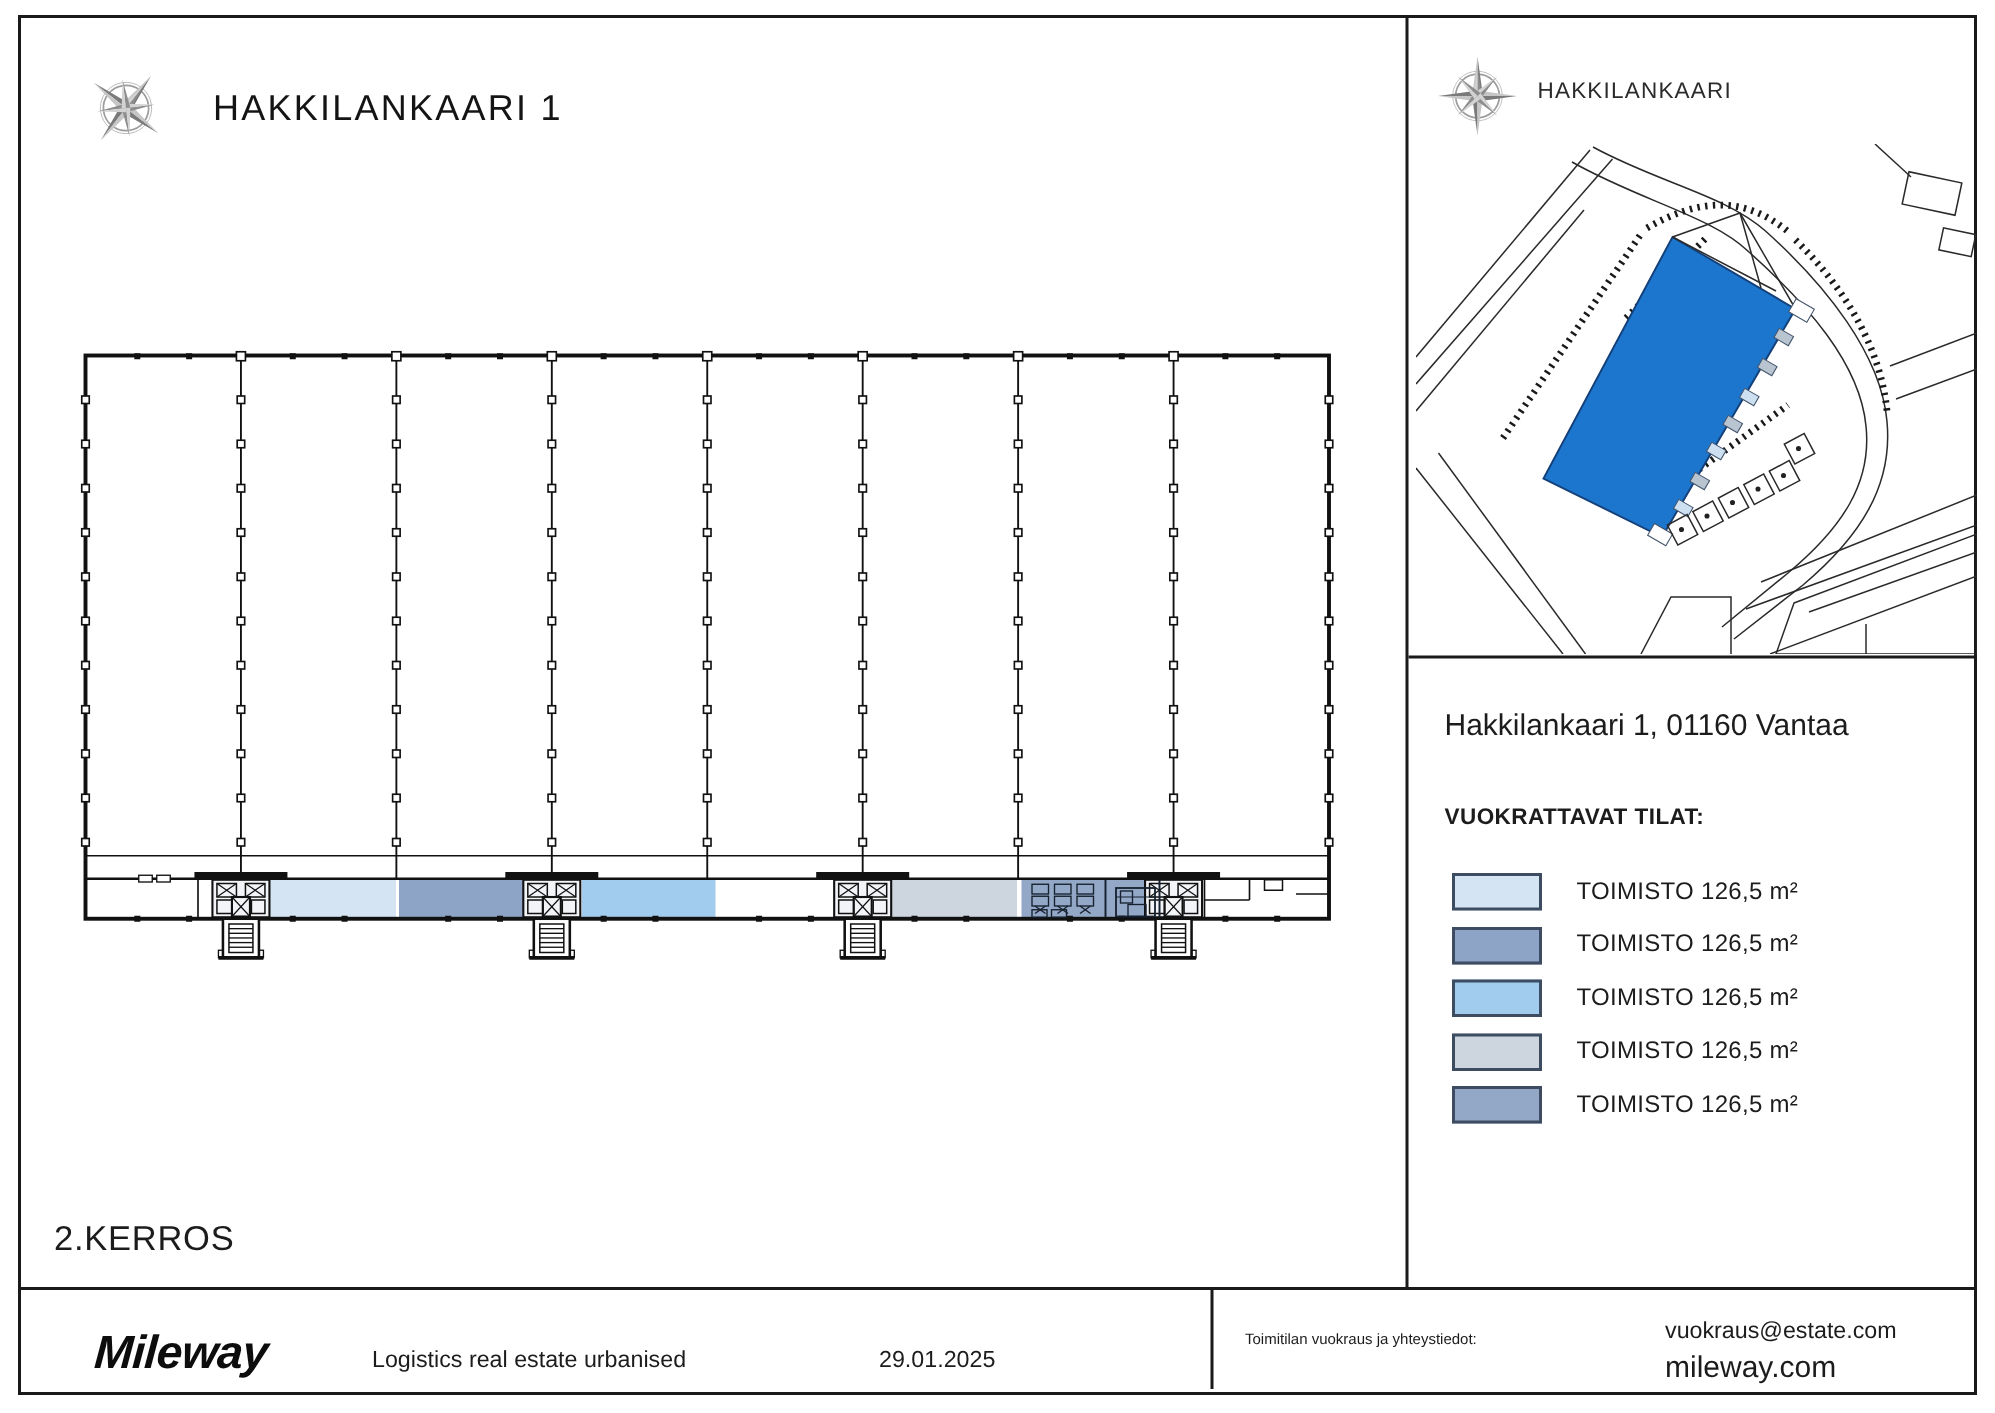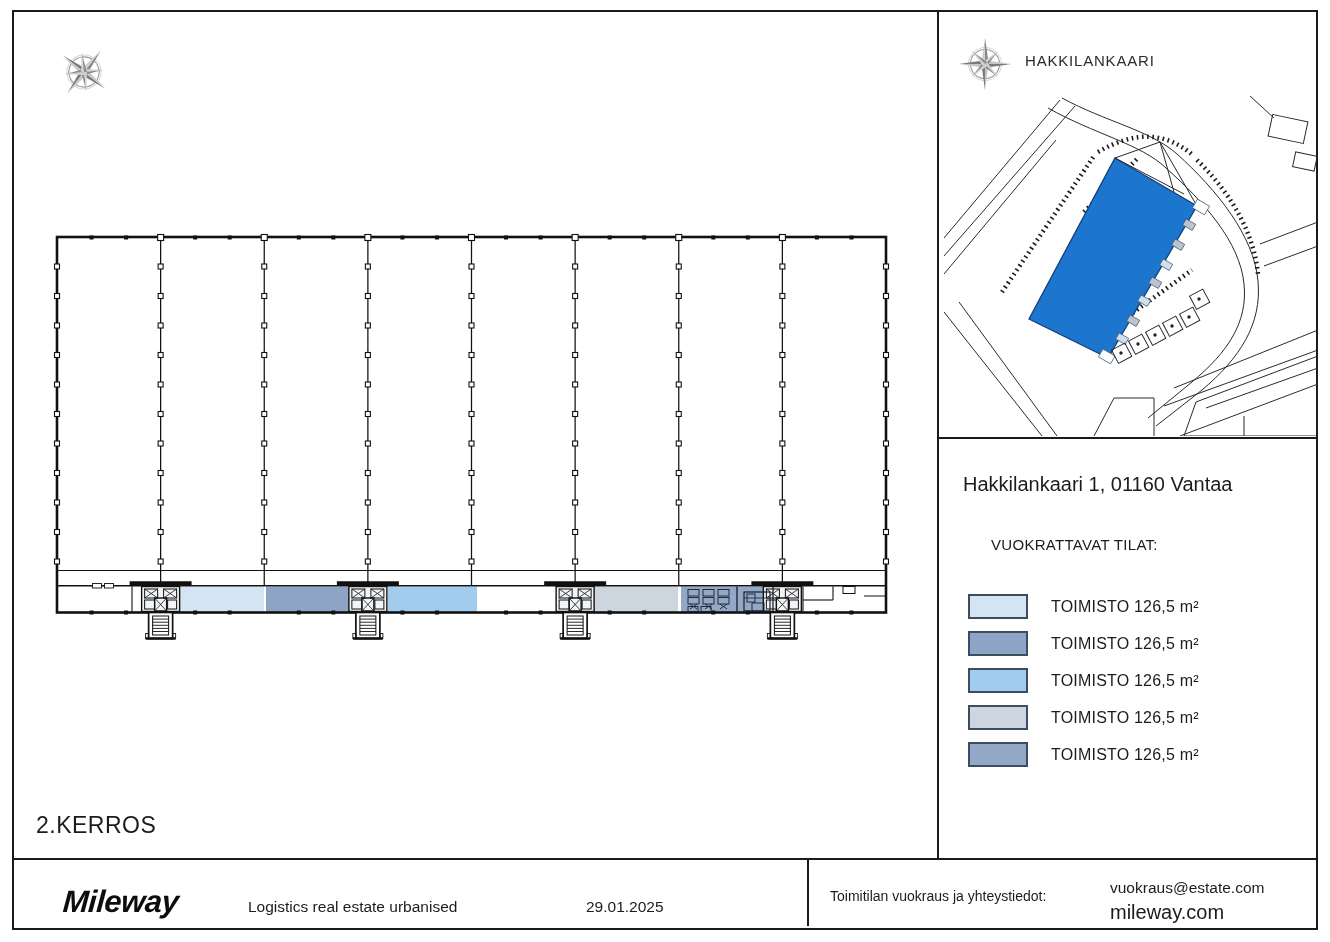--- a/index.html
+++ b/index.html
@@ -73,6 +73,7 @@
         <use href="#cmp8"></use>
       </g>
   </svg>
+  <div class="abs title">HAKKILANKAARI 1</div>
 
   <svg id="plan-svg" class="abs" style="left:0;top:0" width="1330" height="942" viewBox="0 0 1330 942">
       <rect x="173" y="586.5999999999999" width="91" height="25.900000000000045" fill="#d5e4f2" stroke="none" stroke-width="1"></rect>

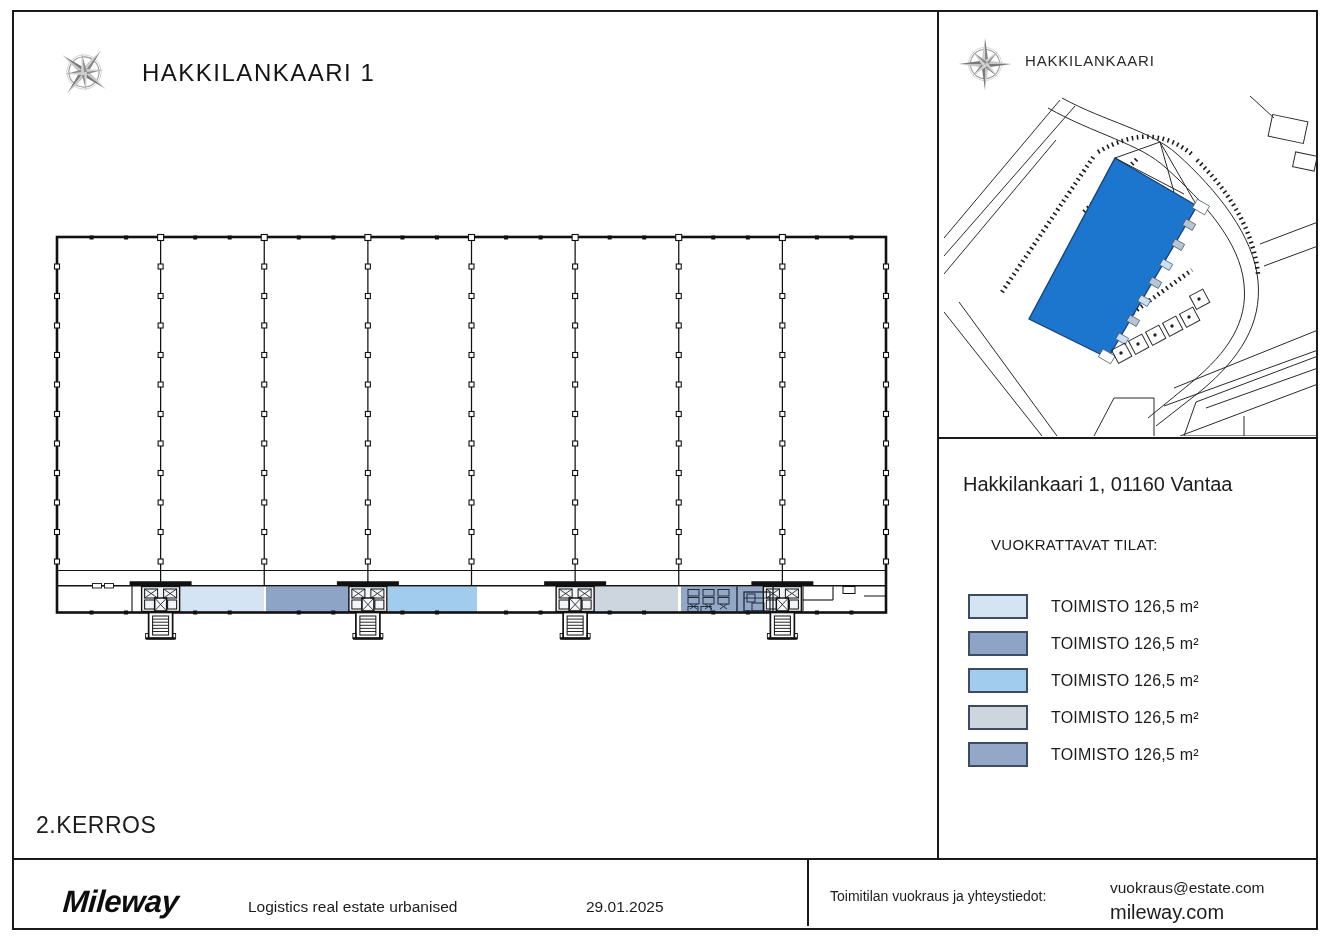--- a/index.html
+++ b/index.html
@@ -17,7 +17,7 @@
   .floor-label{left:36px;top:812px;font-size:23px;letter-spacing:.5px;}
   .map-heading{left:1025px;top:52px;font-size:15px;letter-spacing:.8px;color:#2b2b2b;}
   .address{left:963px;top:473px;font-size:20px;}
-  .legend-title{left:963px;top:536px;font-size:15px;font-weight:normal;letter-spacing:.3px;margin-left:28px;}
+  .legend-title{left:963px;top:536px;font-size:15px;font-weight:bold;letter-spacing:.3px;}
   .legend{left:968px;top:582px;}
   .legend-row{display:flex;align-items:center;height:25px;margin-bottom:10.5px;margin-top:12px;}
   .legend-swatch{width:60px;height:25px;border:2px solid #3d4c61;box-sizing:border-box;flex:0 0 auto;}

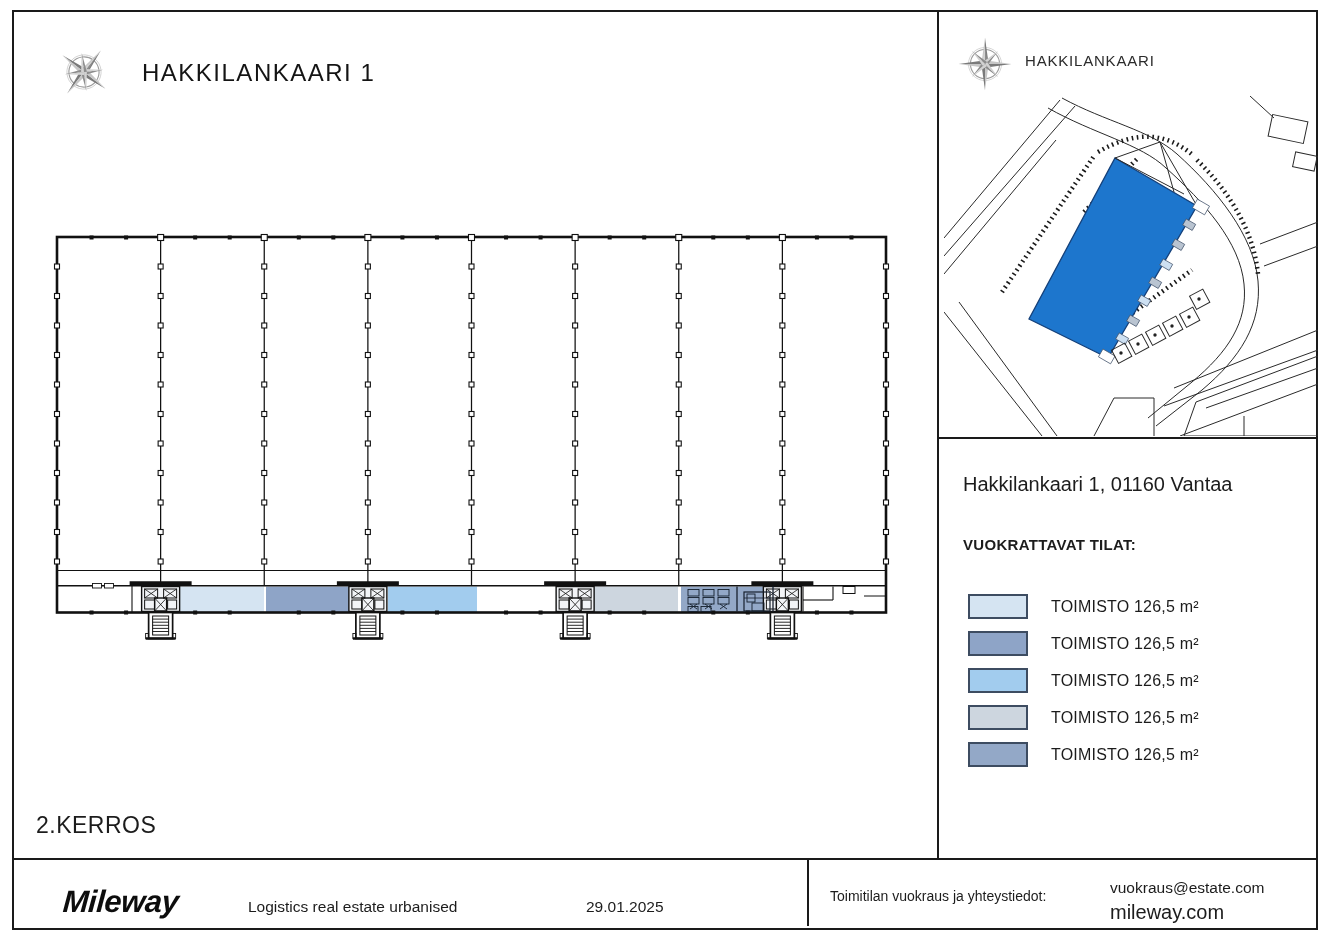--- a/index.html
+++ b/index.html
@@ -19,7 +19,7 @@
   .address{left:963px;top:473px;font-size:20px;}
   .legend-title{left:963px;top:536px;font-size:15px;font-weight:bold;letter-spacing:.3px;}
   .legend{left:968px;top:582px;}
-  .legend-row{display:flex;align-items:center;height:25px;margin-bottom:10.5px;margin-top:12px;}
+  .legend-row{display:flex;align-items:center;height:25px;margin-bottom:10.5px;}
   .legend-swatch{width:60px;height:25px;border:2px solid #3d4c61;box-sizing:border-box;flex:0 0 auto;}
   .legend-label{margin-left:23px;font-size:16px;letter-spacing:.2px;white-space:nowrap;}
   

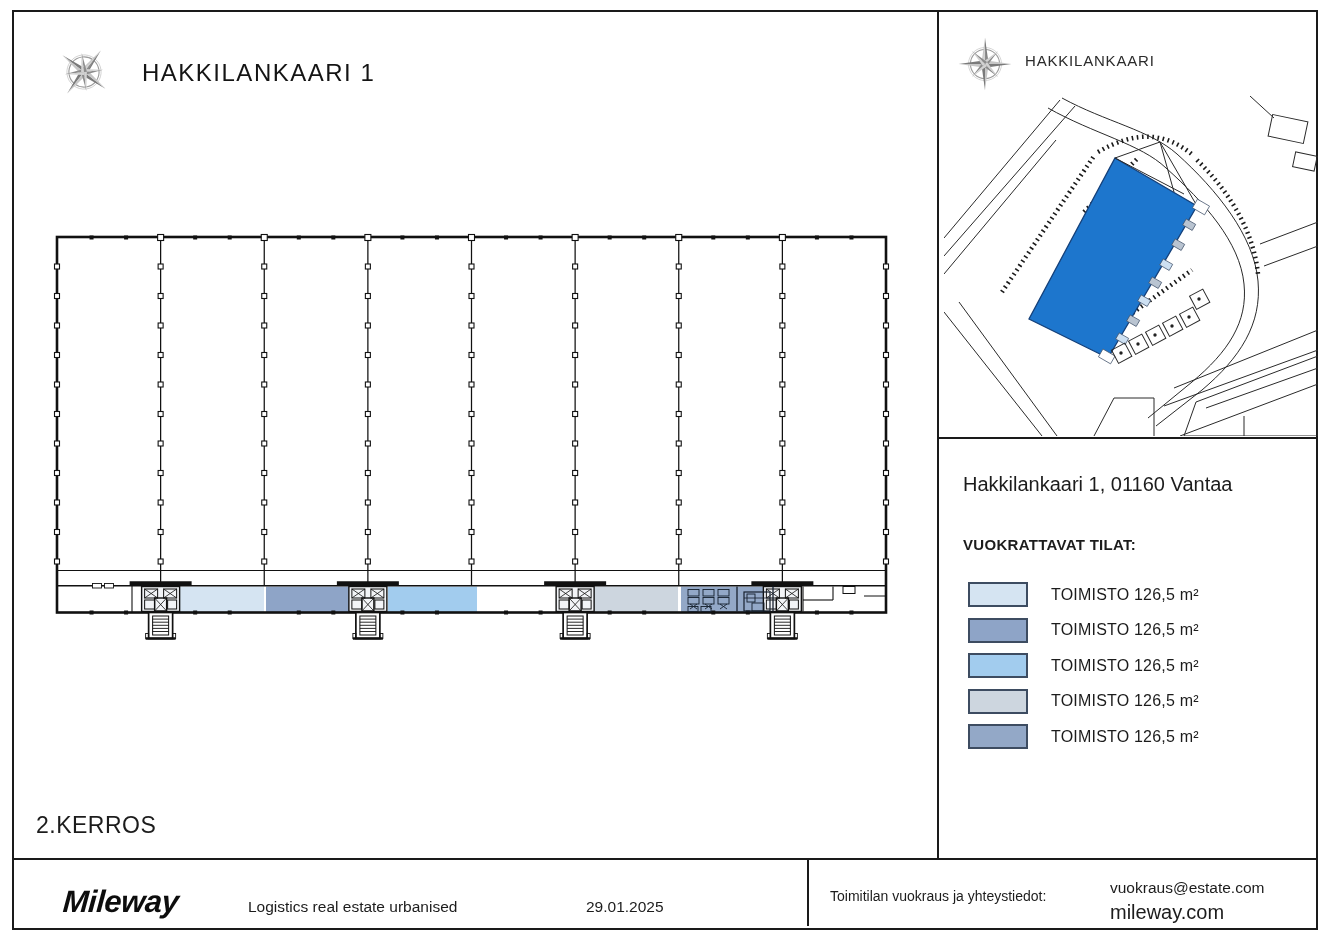--- a/index.html
+++ b/index.html
@@ -27,7 +27,7 @@
         letter-spacing:-.5px;color:#0d0d0d;transform:skewX(-4deg);}
   .tagline{left:248px;top:898px;font-size:15.5px;text-align:right;}
   .date{left:586px;top:898px;font-size:15.5px;}
-  .contact-label{left:830px;top:888px;font-size:14px;}
+  .contact-label{left:830px;top:888px;font-size:10px;}
   .contact-email{left:1110px;top:879px;font-size:15.5px;}
   .contact-web{left:1110px;top:901px;font-size:20px;}
   svg{display:block;}

